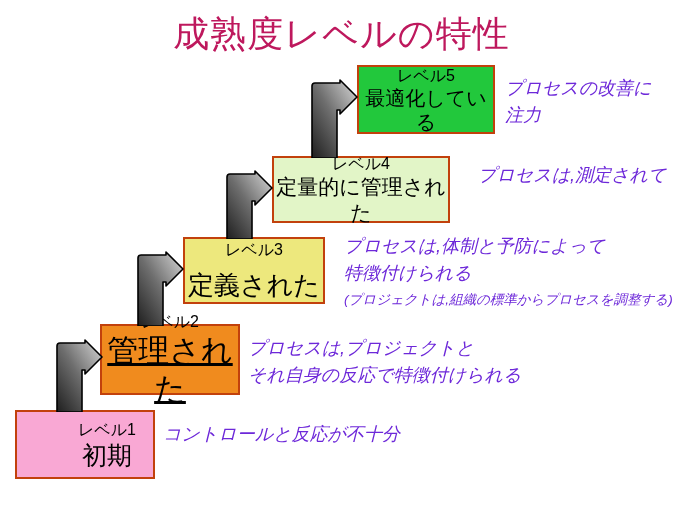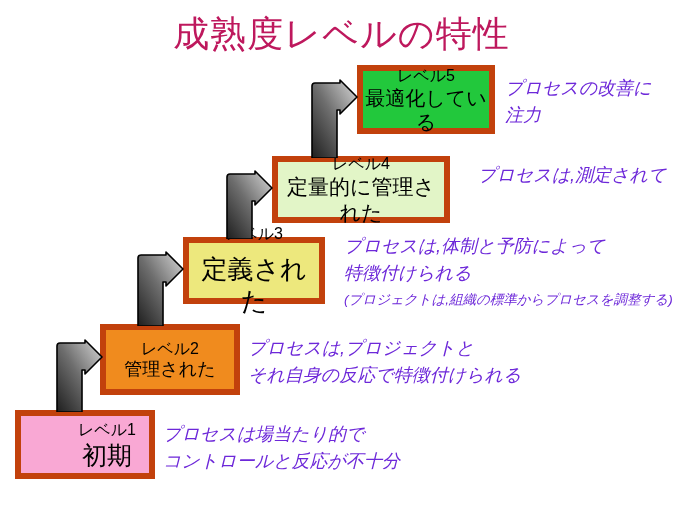--- a/index.html
+++ b/index.html
@@ -12,7 +12,7 @@
     font-size:36px;letter-spacing:1px;color:#be185d;
   }
   .box{
-    position:absolute;box-sizing:border-box;border:6px solid #c2410c;
+    position:absolute;box-sizing:border-box;border:2px solid #c2410c;
     display:flex;flex-direction:column;align-items:center;justify-content:center;
     text-align:center;
   }

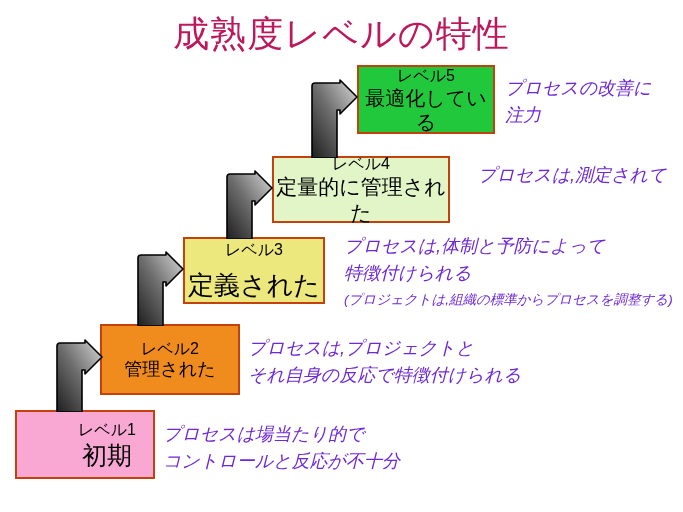--- a/index.html
+++ b/index.html
@@ -24,7 +24,7 @@
   .level-4{left:272px;top:156px;width:178px;height:67px;}
   .level-5{left:357px;top:65px;width:138px;height:69px;}
   .level-1 .name{font-size:25px;}
-  .level-2 .name{font-size:18px;}
+  .level-2 .name{font-size:31px;text-decoration:underline;}
   .level-3 .name{font-size:26px;}
   .level-4 .name{font-size:21px;}
   .level-5 .name{font-size:20px;}

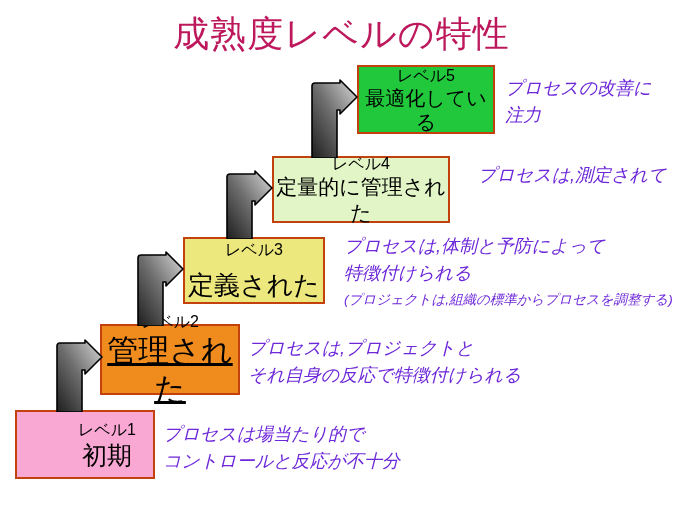--- a/index.html
+++ b/index.html
@@ -53,7 +53,6 @@
     <div class="name">初期</div>
   </div>
   <div class="desc desc-1">
-    <div>プロセスは場当たり的で</div>
     <div>コントロールと反応が不十分</div>
   </div>
 

